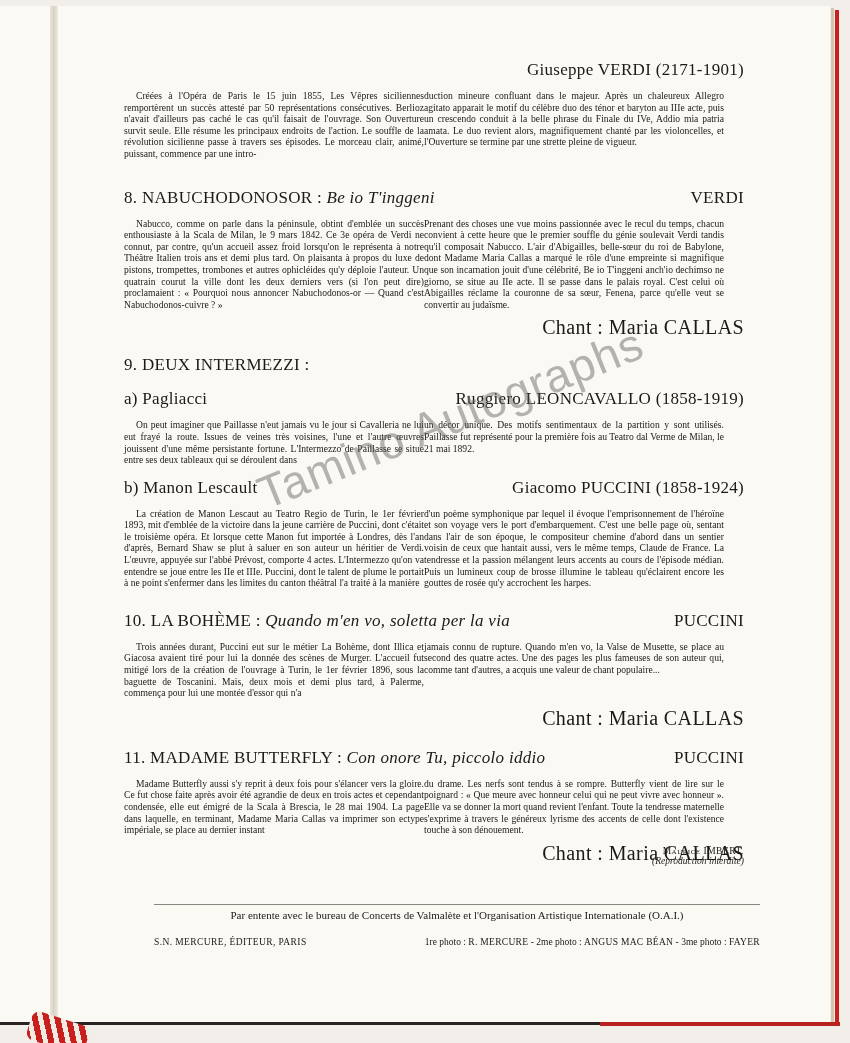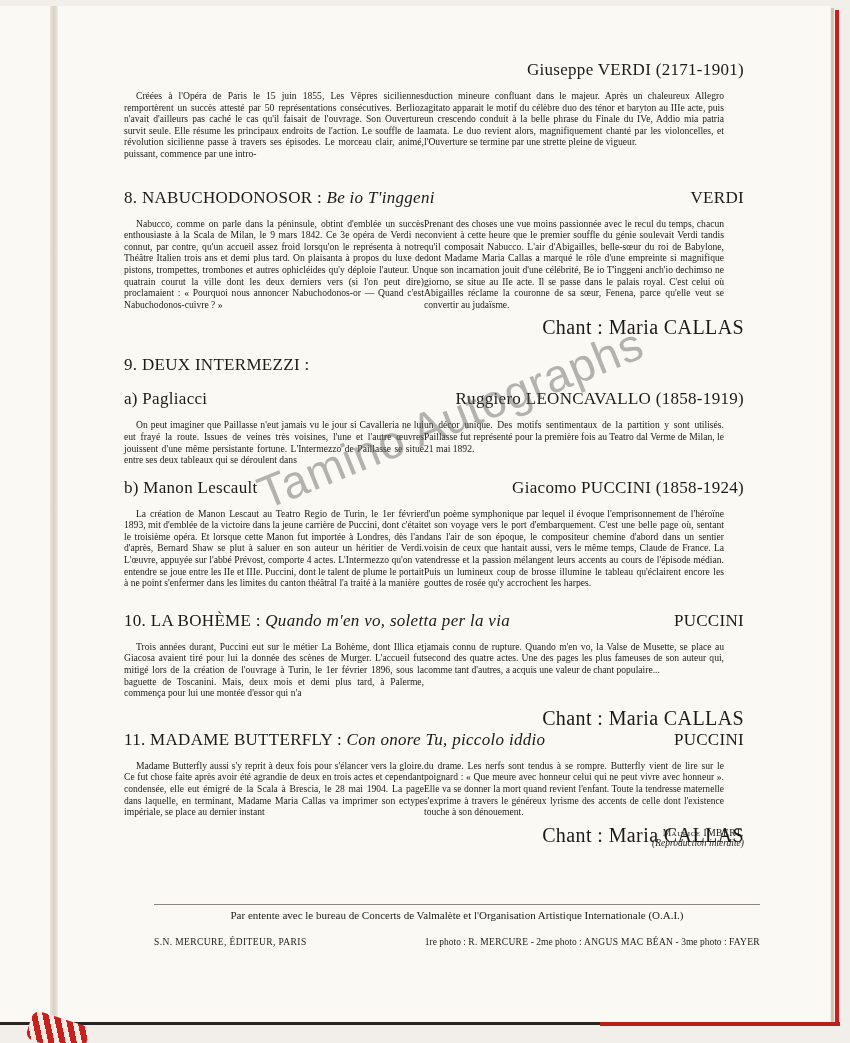--- a/index.html
+++ b/index.html
@@ -130,7 +130,7 @@
     <div class="chant" style="margin-top:8px;">Chant : Maria CALLAS</div>
   </div>
 
-  <div style="position:relative;">
+  <div style="margin-top:18px;position:relative;">
     <div class="head">
       <span class="l"><span>11.</span> <span>MADAME BUTTERFLY</span> : <i>Con onore Tu, piccolo iddio</i></span>
       <span class="r">PUCCINI</span>

